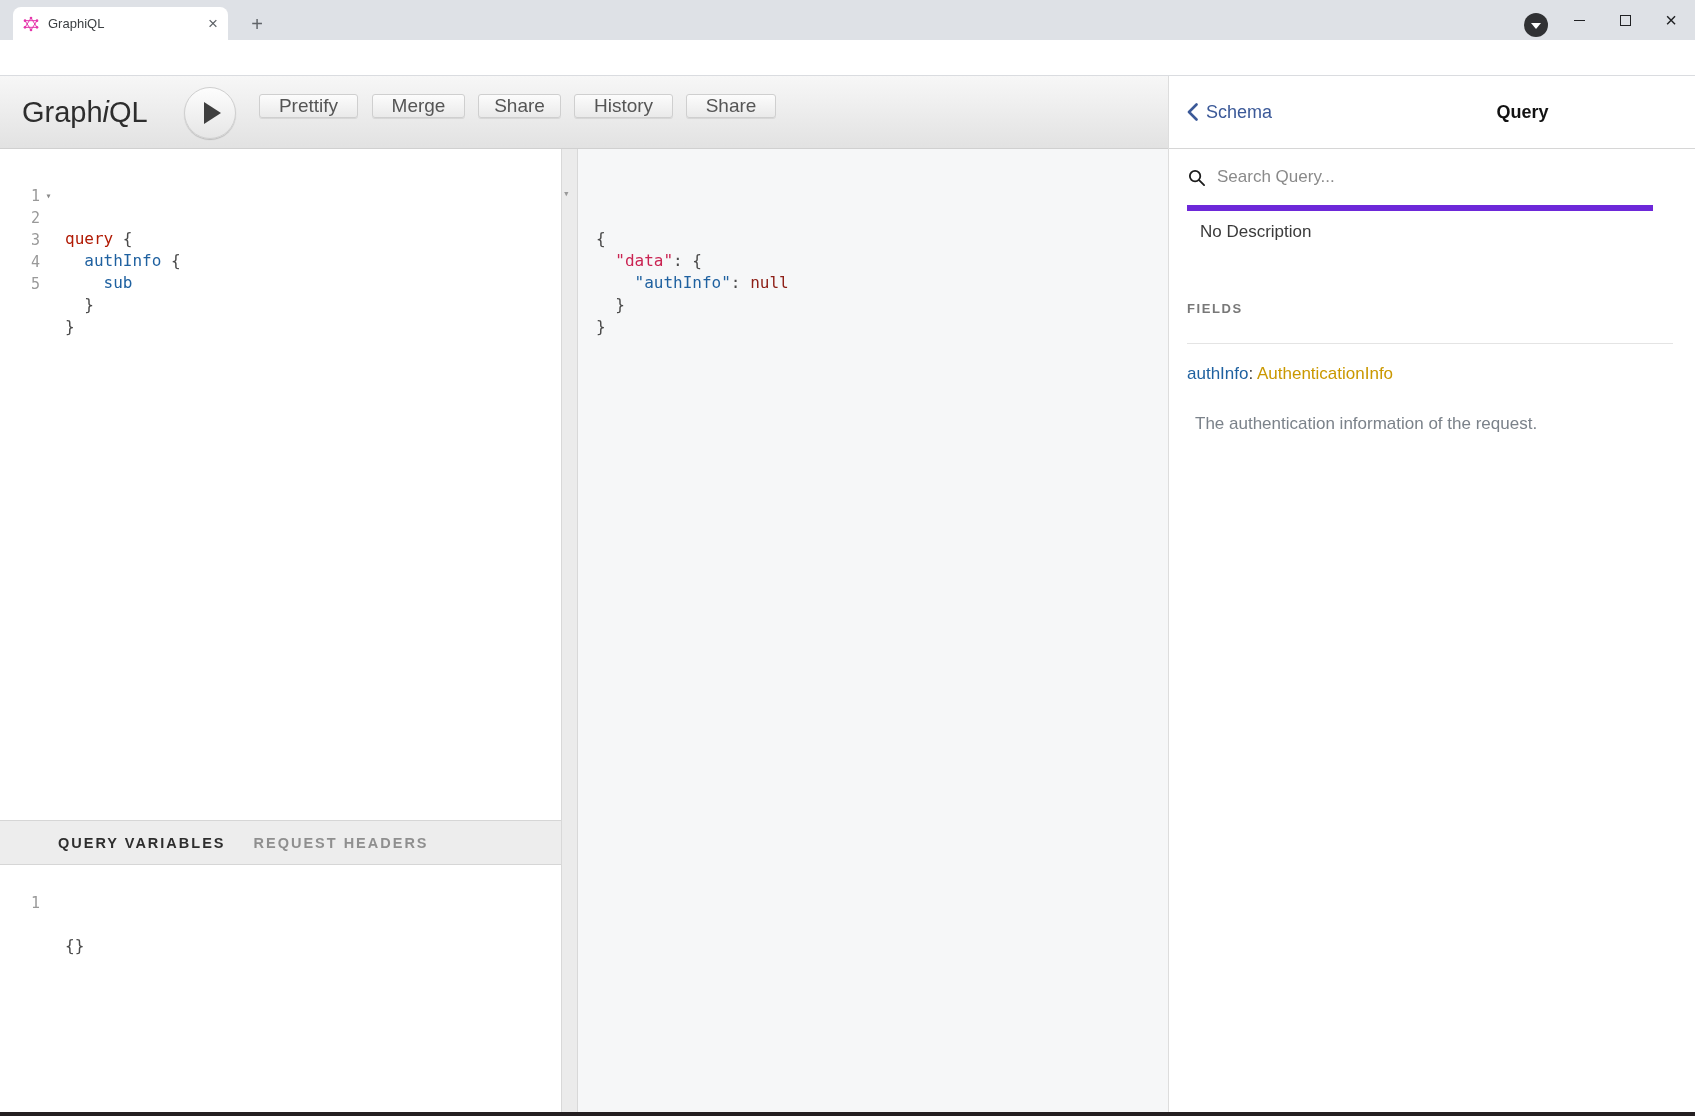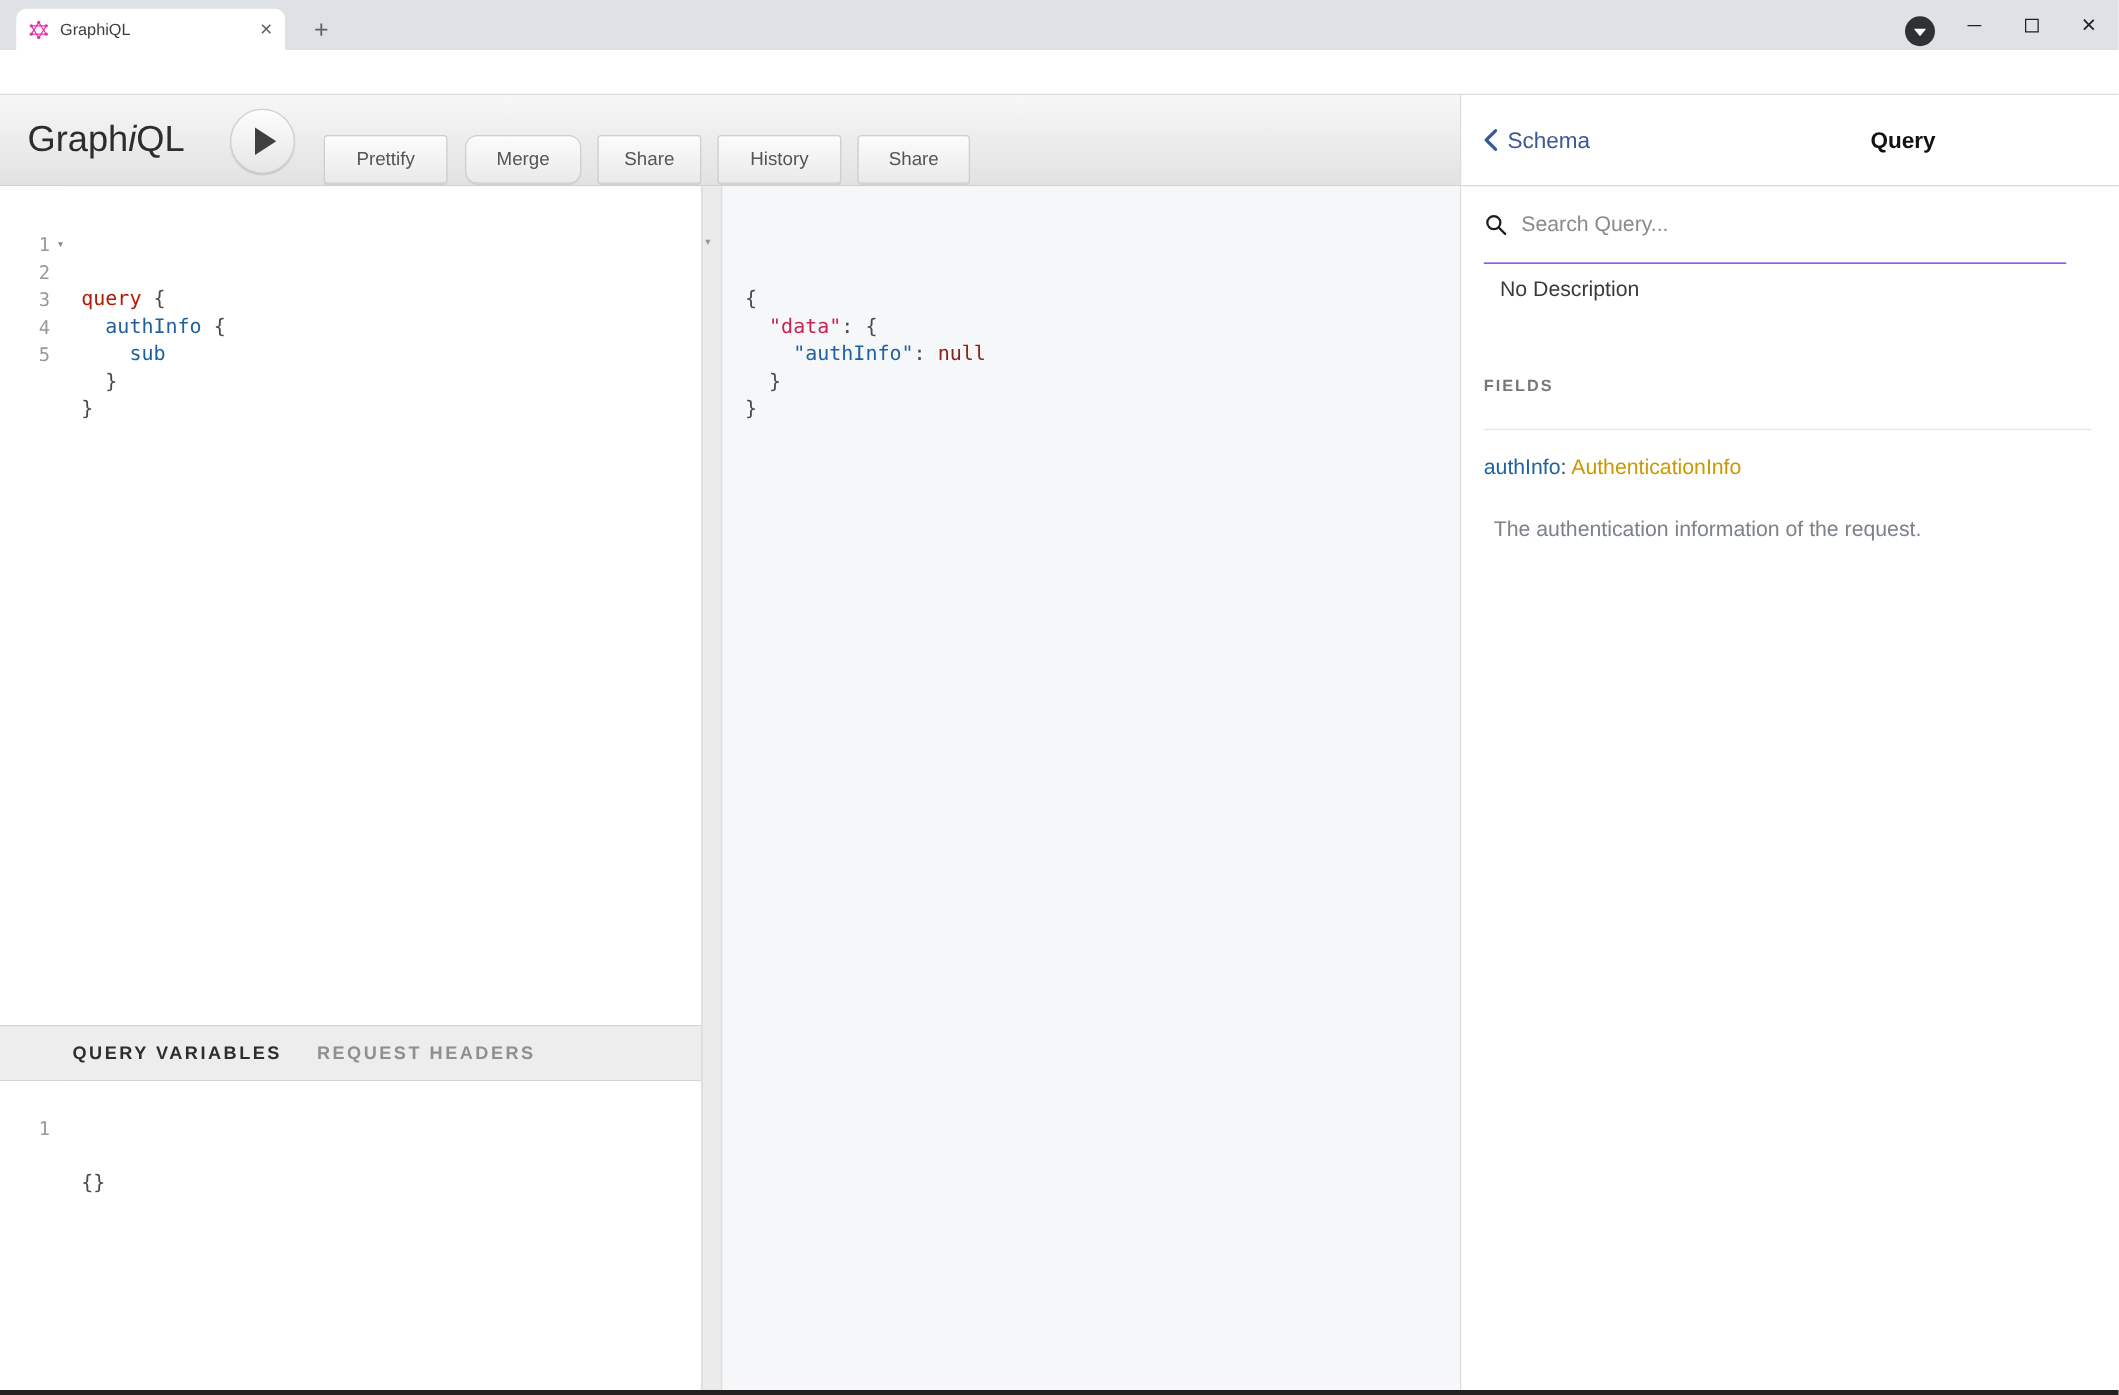--- a/index.html
+++ b/index.html
@@ -57,9 +57,9 @@
               box-shadow:0 1px 1px rgba(0,0,0,.18); display:flex; align-items:center; justify-content:center; }
   .play-tri { width:0; height:0; border-top:11px solid transparent; border-bottom:11px solid transparent;
               border-left:17px solid #3f3f3f; margin-left:5px; }
-  .gq-btn { top:108px; height:39px; border:1px solid #cfcfcf; border-radius:3px;
+  .gq-btn { top:94px; height:24px; border:1px solid #cfcfcf; border-radius:3px;
             background:linear-gradient(#fcfcfc,#eaeaea); box-shadow:0 1px 0 rgba(0,0,0,.08);
-            color:#555; font-size:15px; font-family:"Liberation Sans",sans-serif;
+            color:#555; font-size:19px; font-family:"Liberation Sans",sans-serif;
             display:flex; align-items:center; justify-content:center; }
 
   

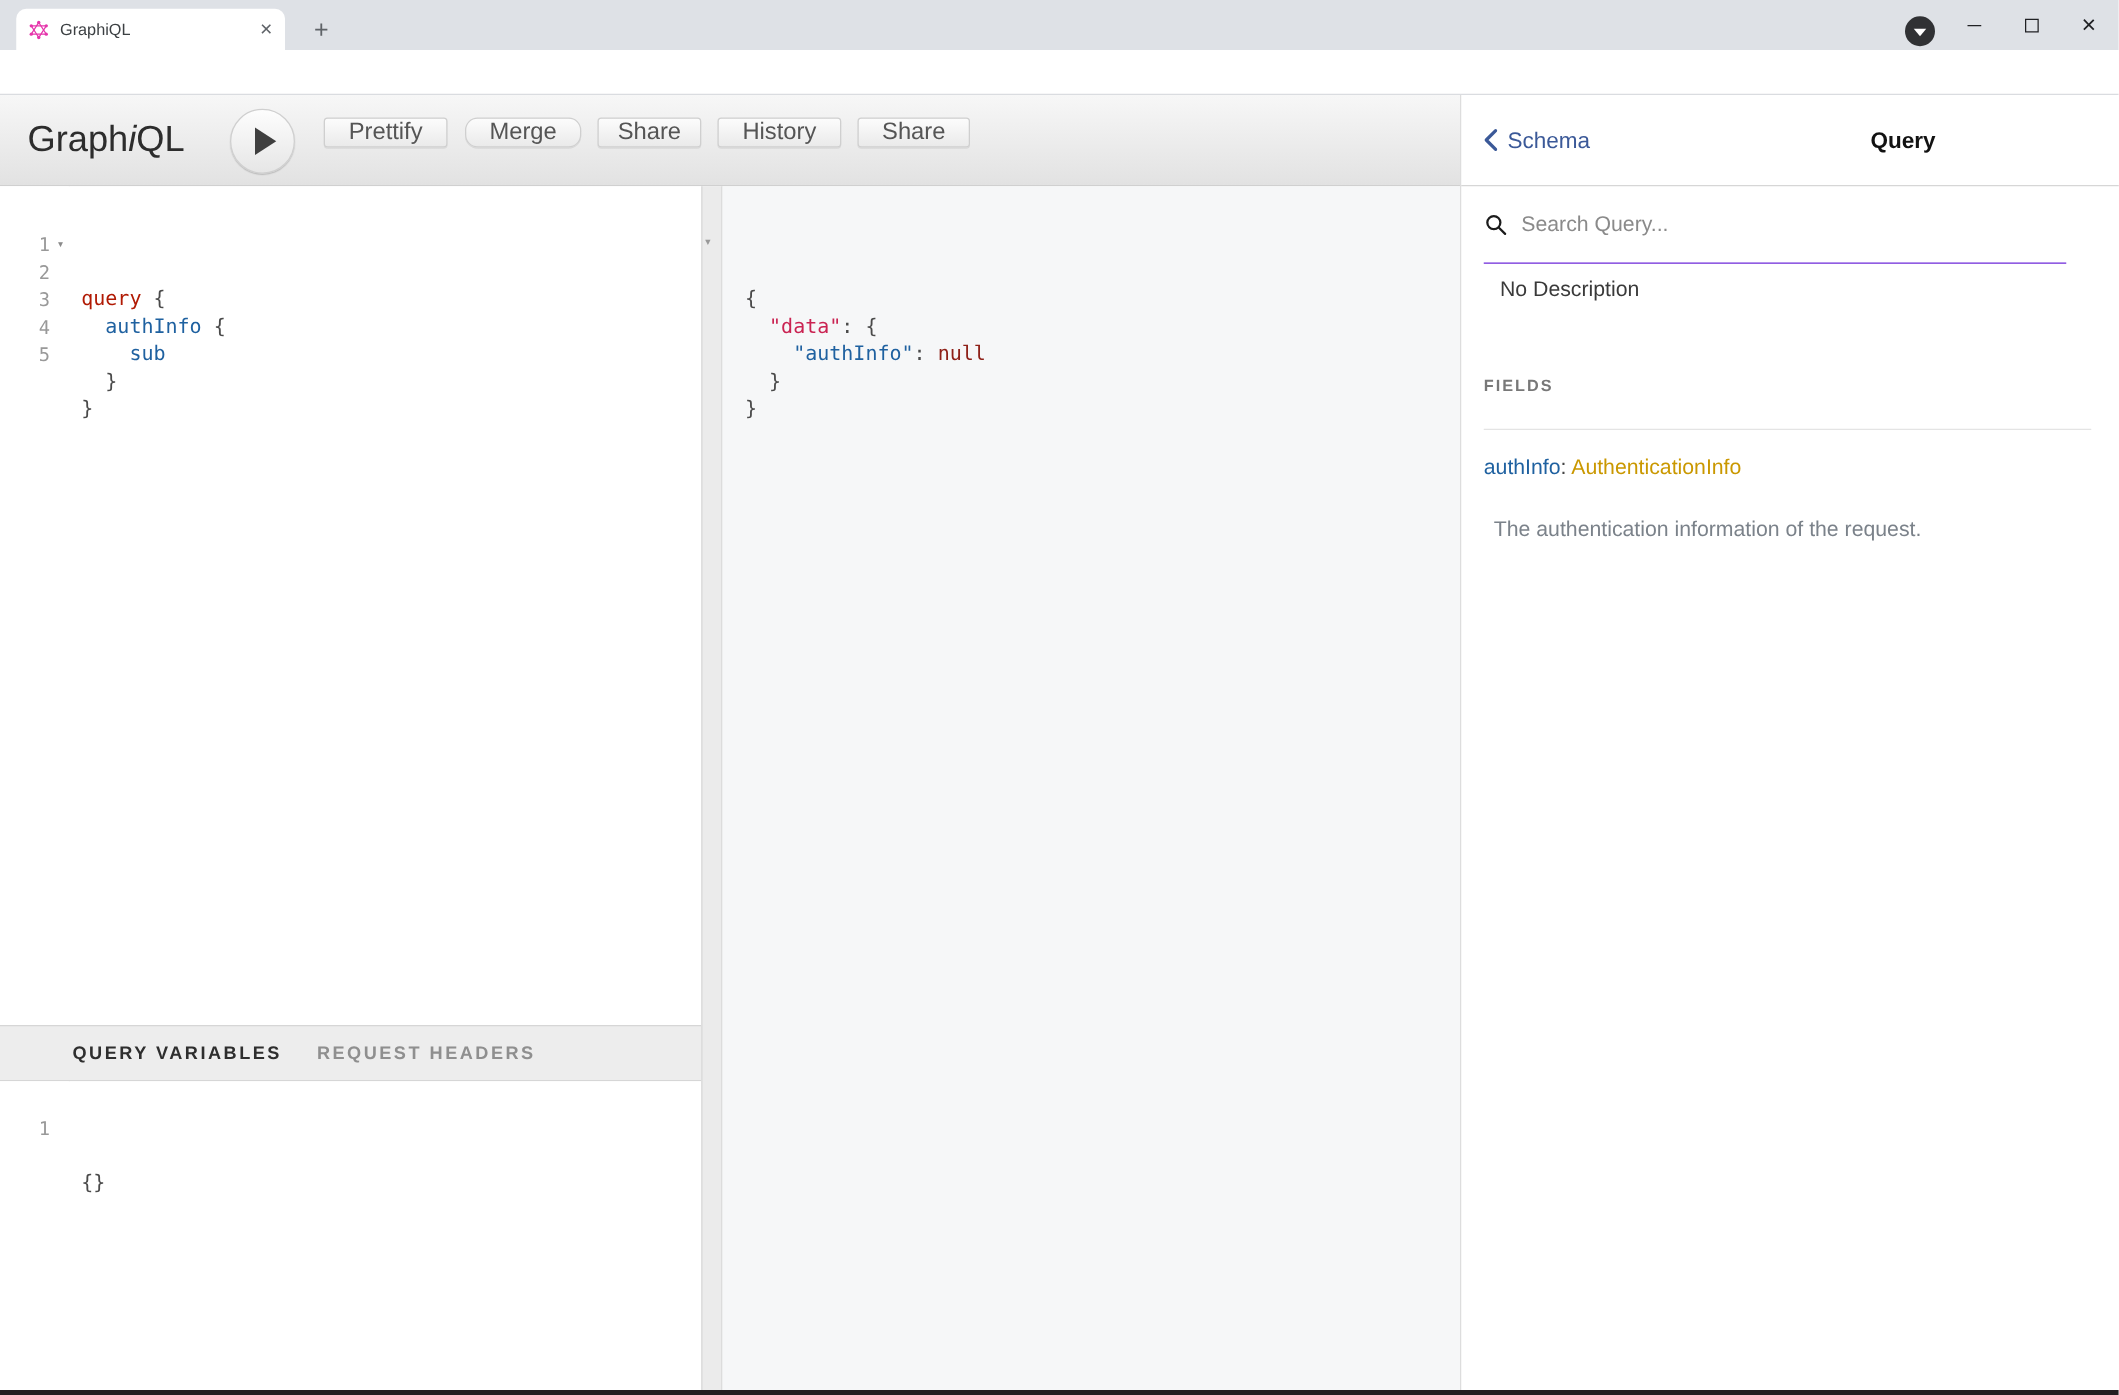--- a/index.html
+++ b/index.html
@@ -259,7 +259,7 @@
   <span class="play-tri"></span>
 </div>
 <button class="abs gq-btn" style="left:259px; width:99px;">Prettify</button>
-<button class="abs gq-btn" style="left:372px; width:93px;border-radius:10px;">Merge</button>
+<button class="abs gq-btn" style="left:372px; width:93px;">Merge</button>
 <button class="abs gq-btn" style="left:478px; width:83px;">Share</button>
 <button class="abs gq-btn" style="left:574px; width:99px;">History</button>
 <button class="abs gq-btn" style="left:686px; width:90px;">Share</button>

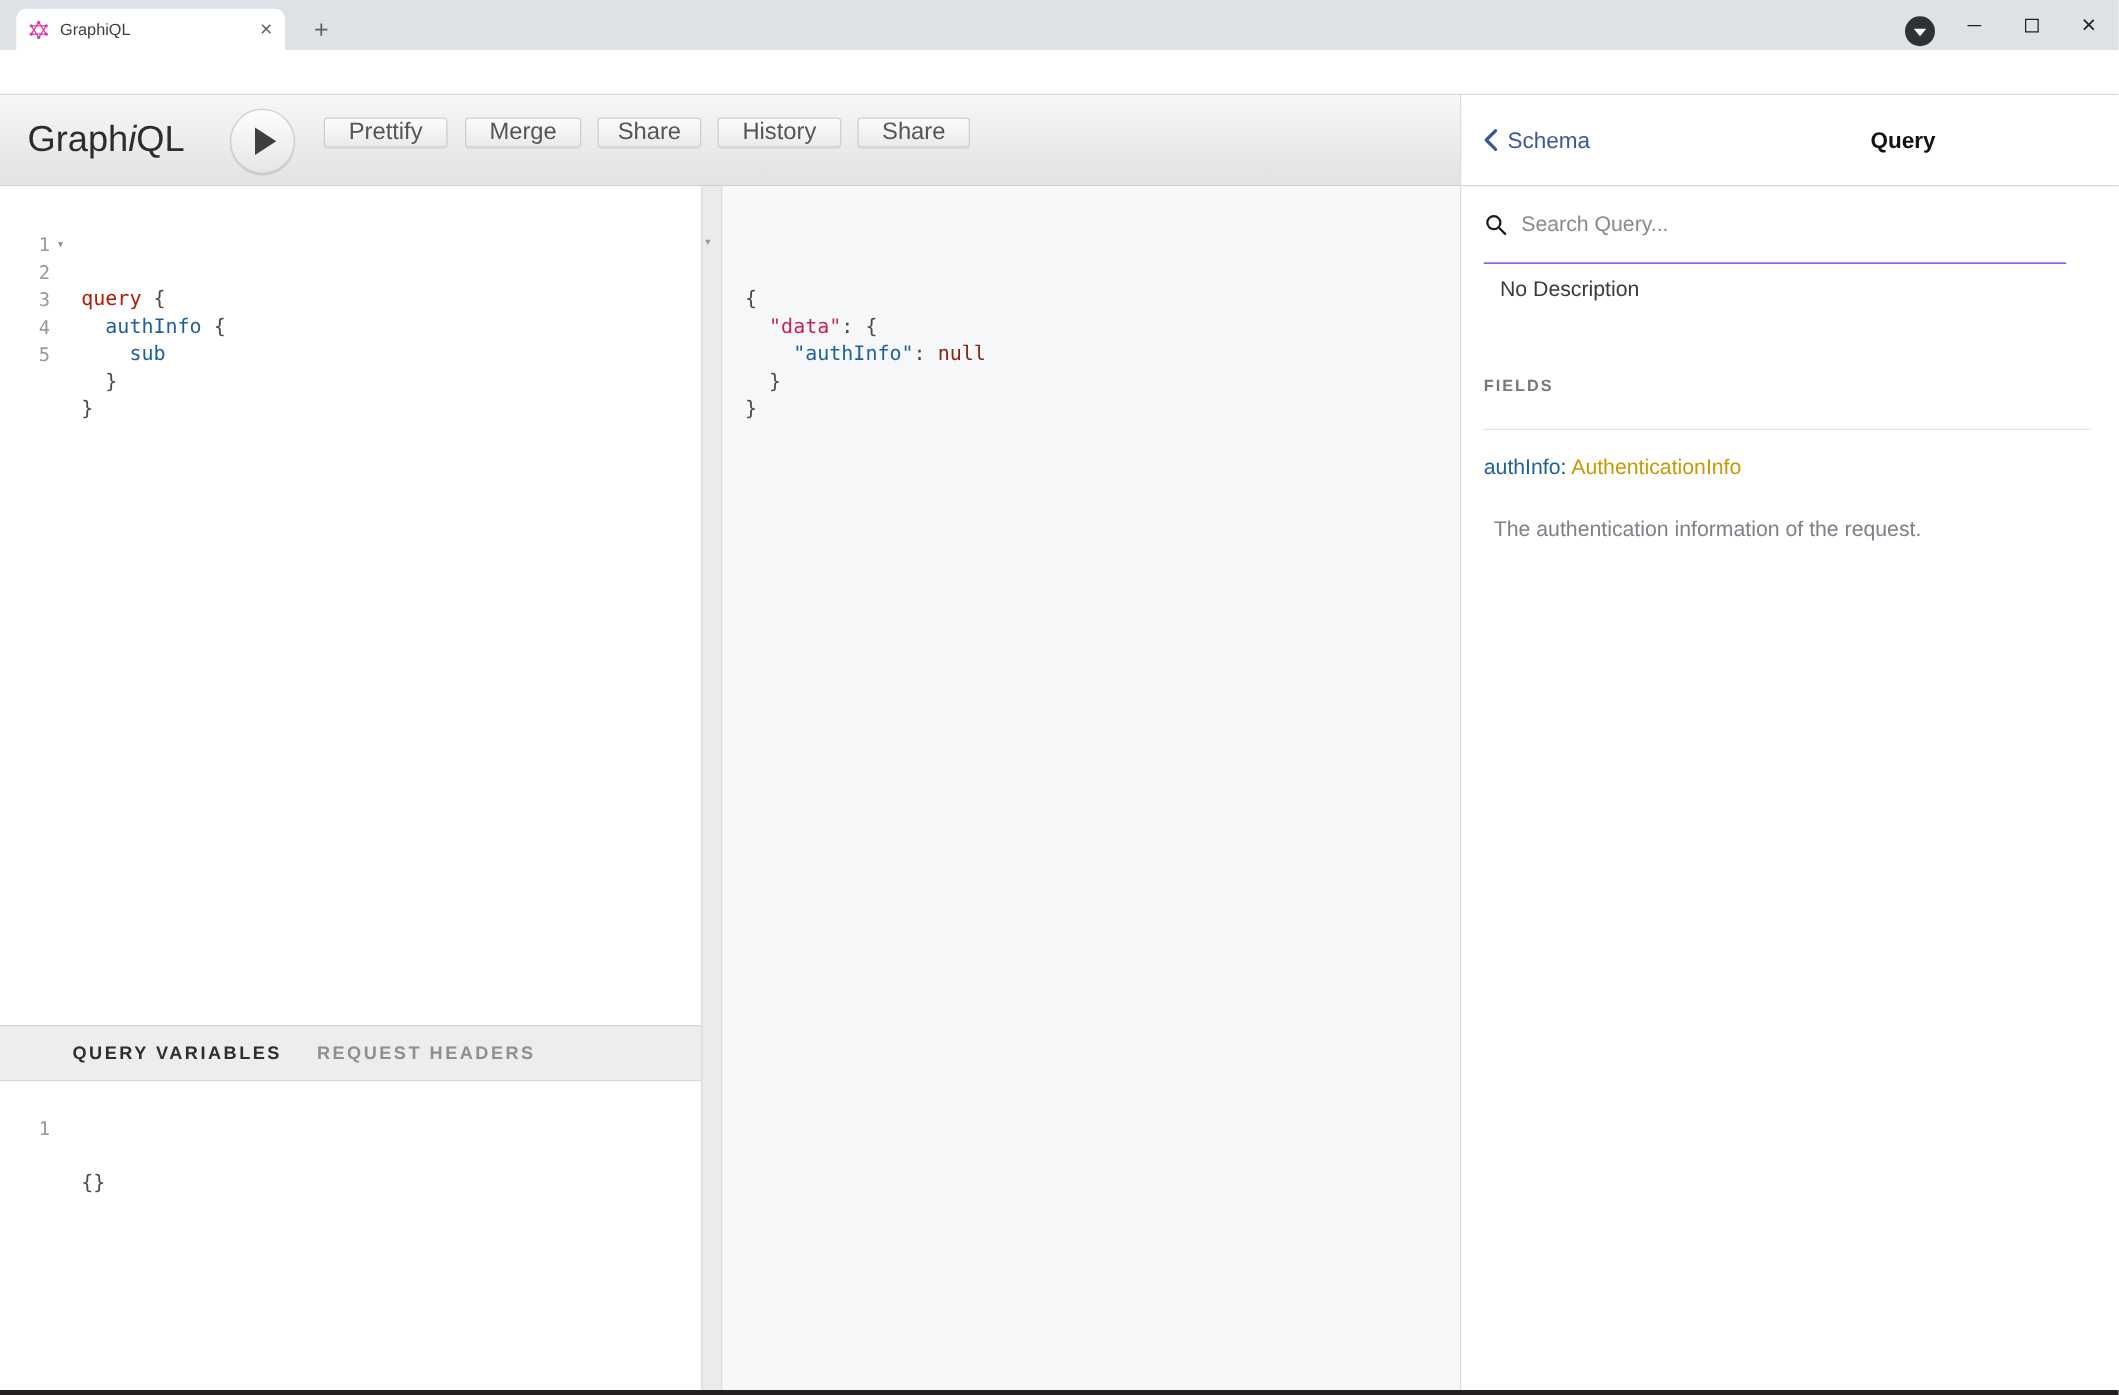--- a/index.html
+++ b/index.html
@@ -97,7 +97,7 @@
   .doc-title { flex:1; text-align:center; font-size:18px; font-weight:bold; color:#121212; }
   .doc-close { width:58px; text-align:center; font-size:24px; font-weight:300; color:#333; }
   .doc-search { position:absolute; top:73px; left:18px; width:466px; height:62px;
-                border-bottom:1px solid #6d28d9; display:flex; align-items:center; gap:11px; }
+                border-bottom:6px solid #6d28d9; display:flex; align-items:center; gap:11px; }
   .doc-search input { border:none; outline:none; background:transparent; font-size:17px;
                       font-family:"Liberation Sans",sans-serif; width:380px; color:#333; }
   .doc-search input::placeholder { color:#8a8a8a; }

